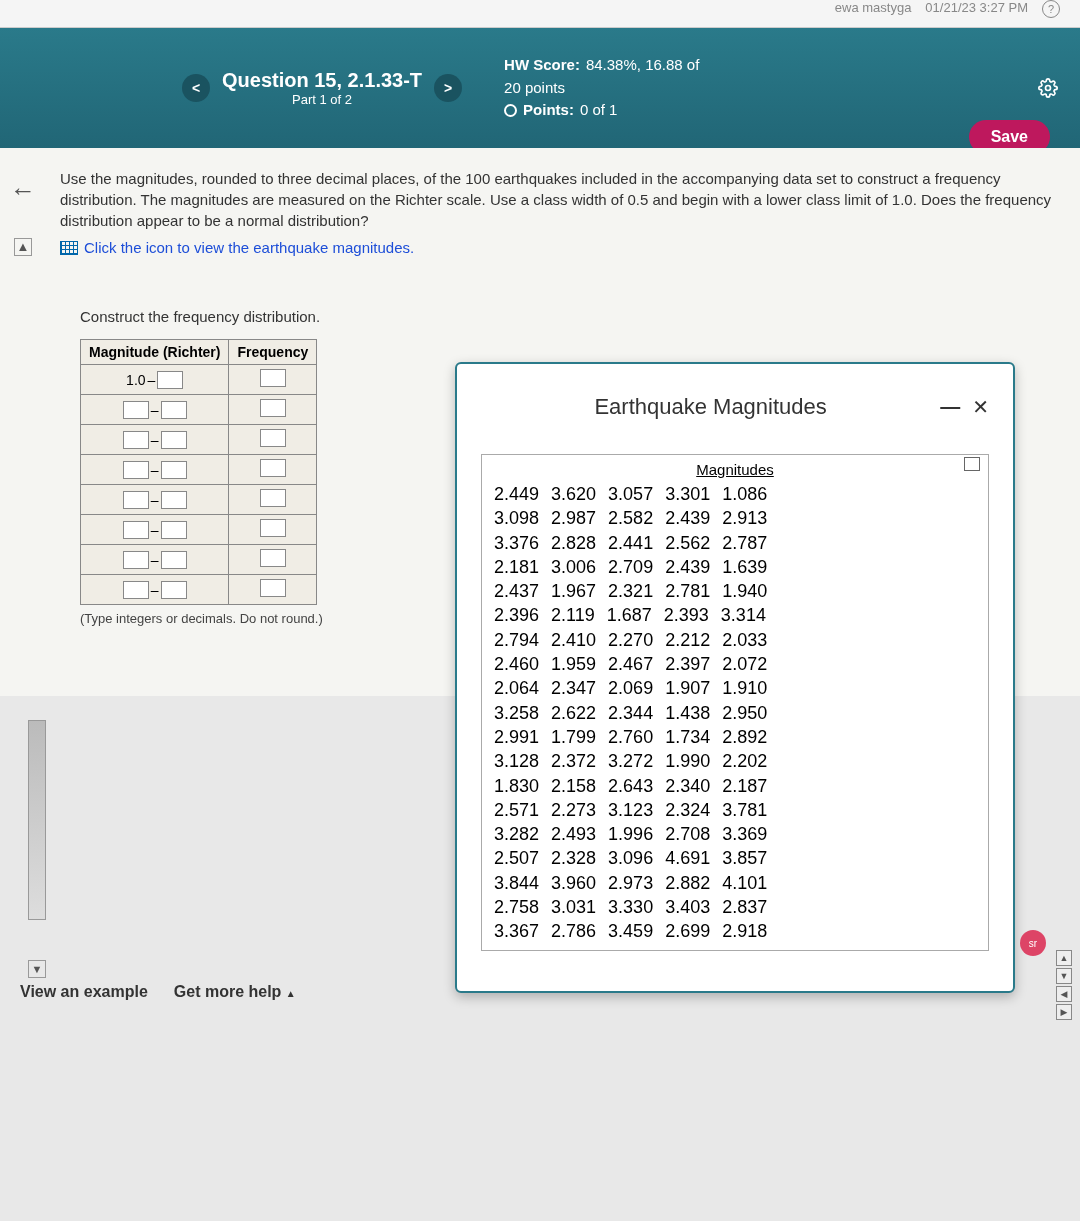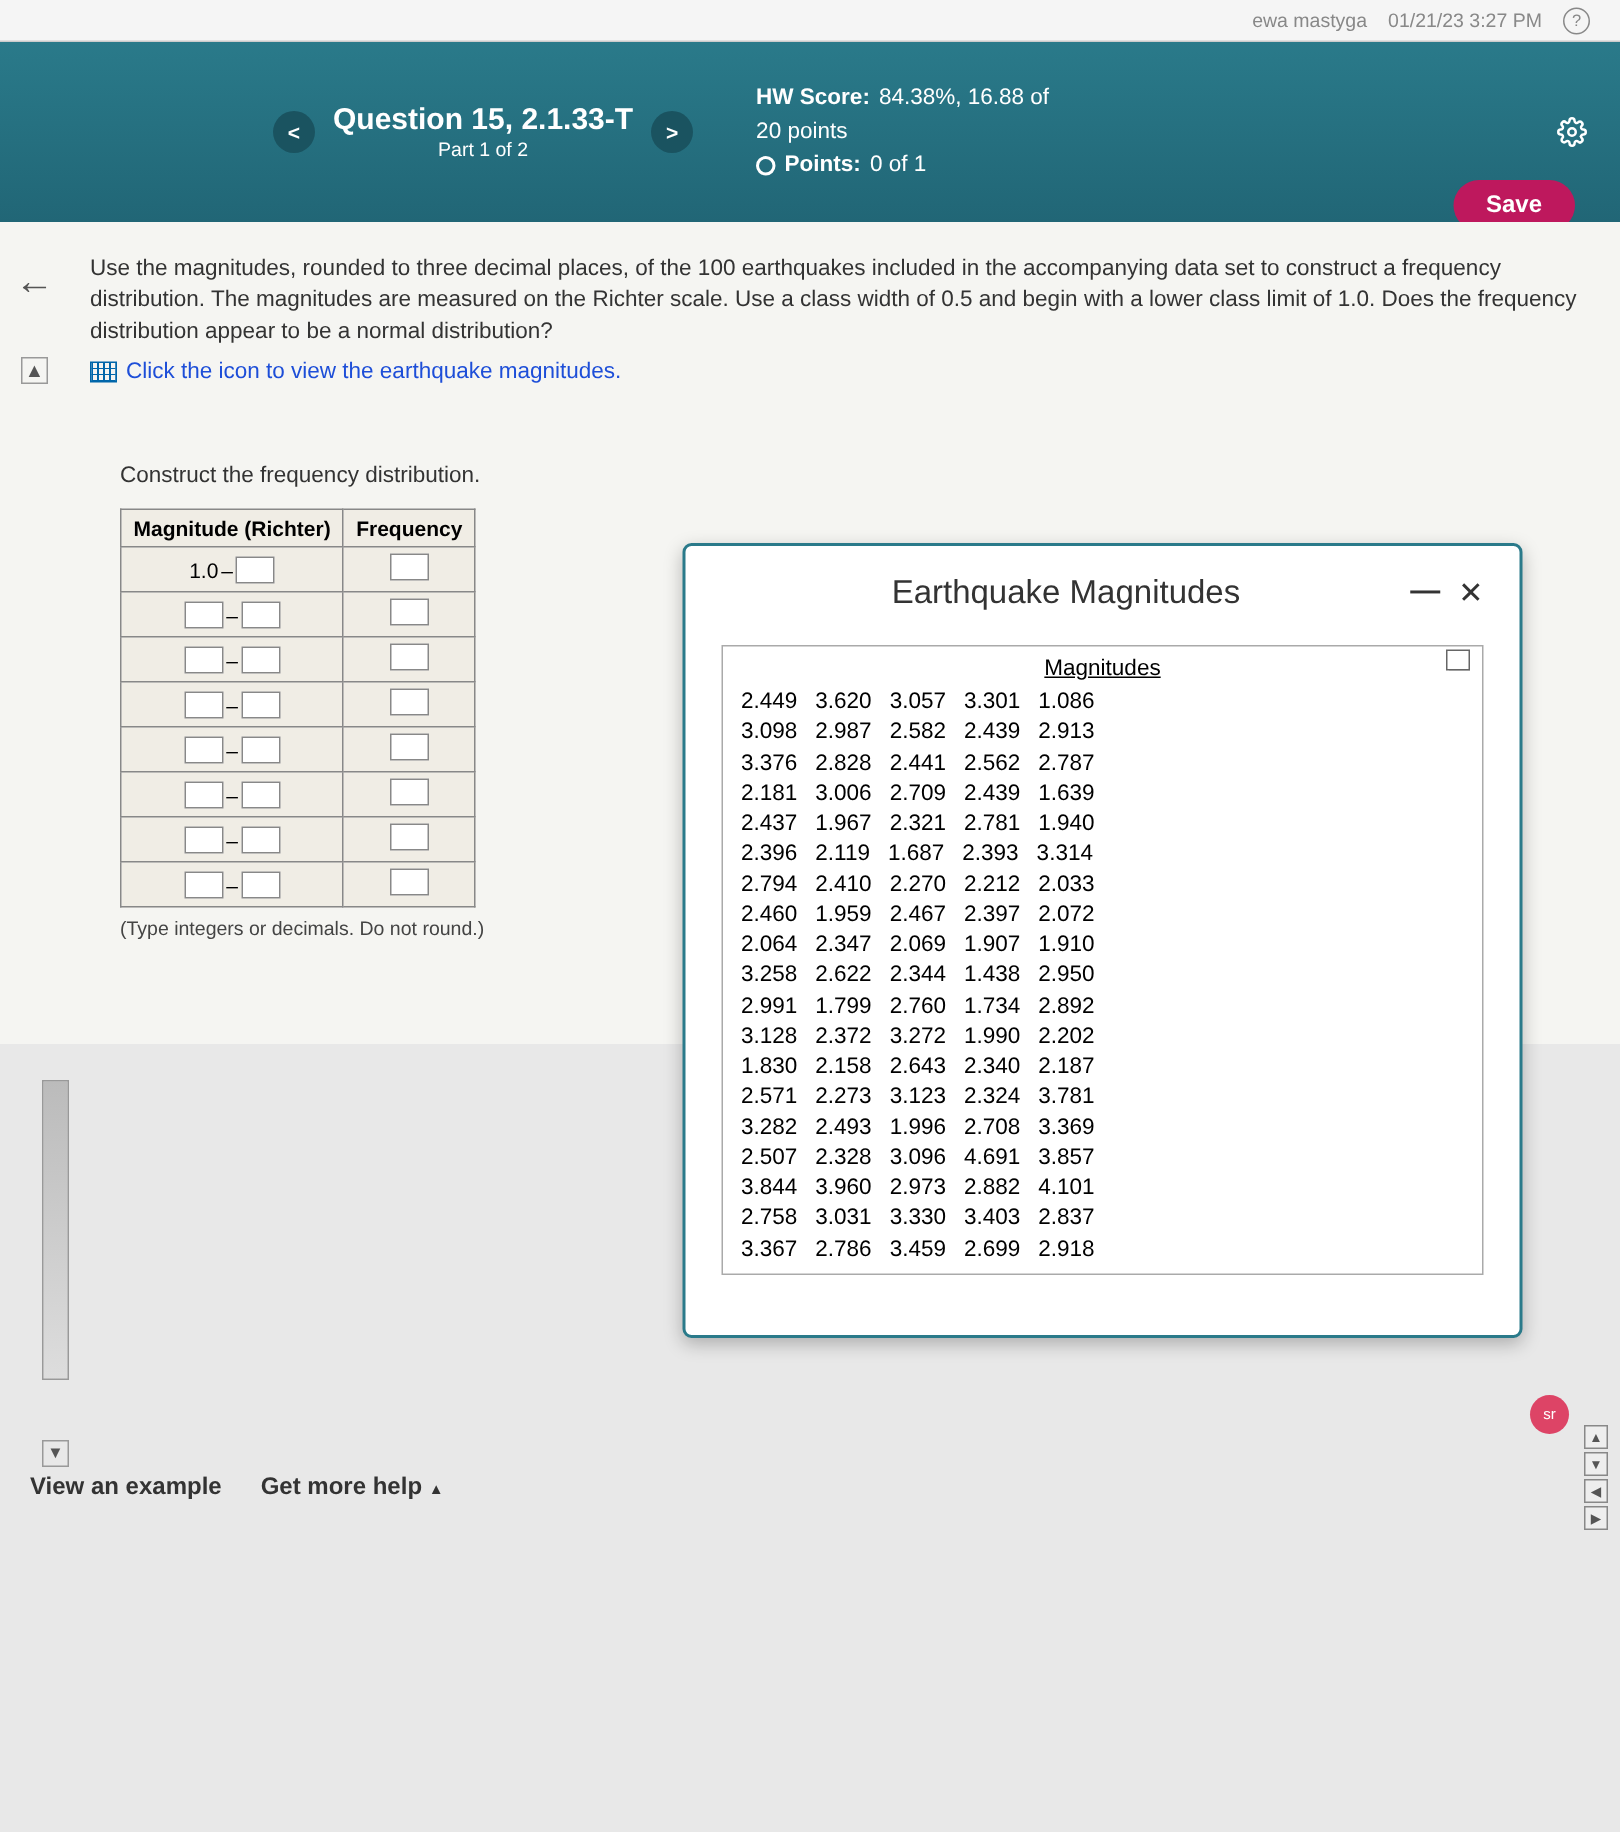--- a/index.html
+++ b/index.html
@@ -16,7 +16,7 @@
       background: #f5f5f5;
       border-bottom: 1px solid #ccc;
       display: flex;
-      align-items: center;
+      align-items: flex-start;
       justify-content: flex-end;
       padding: 0 20px;
       font-size: 13px;

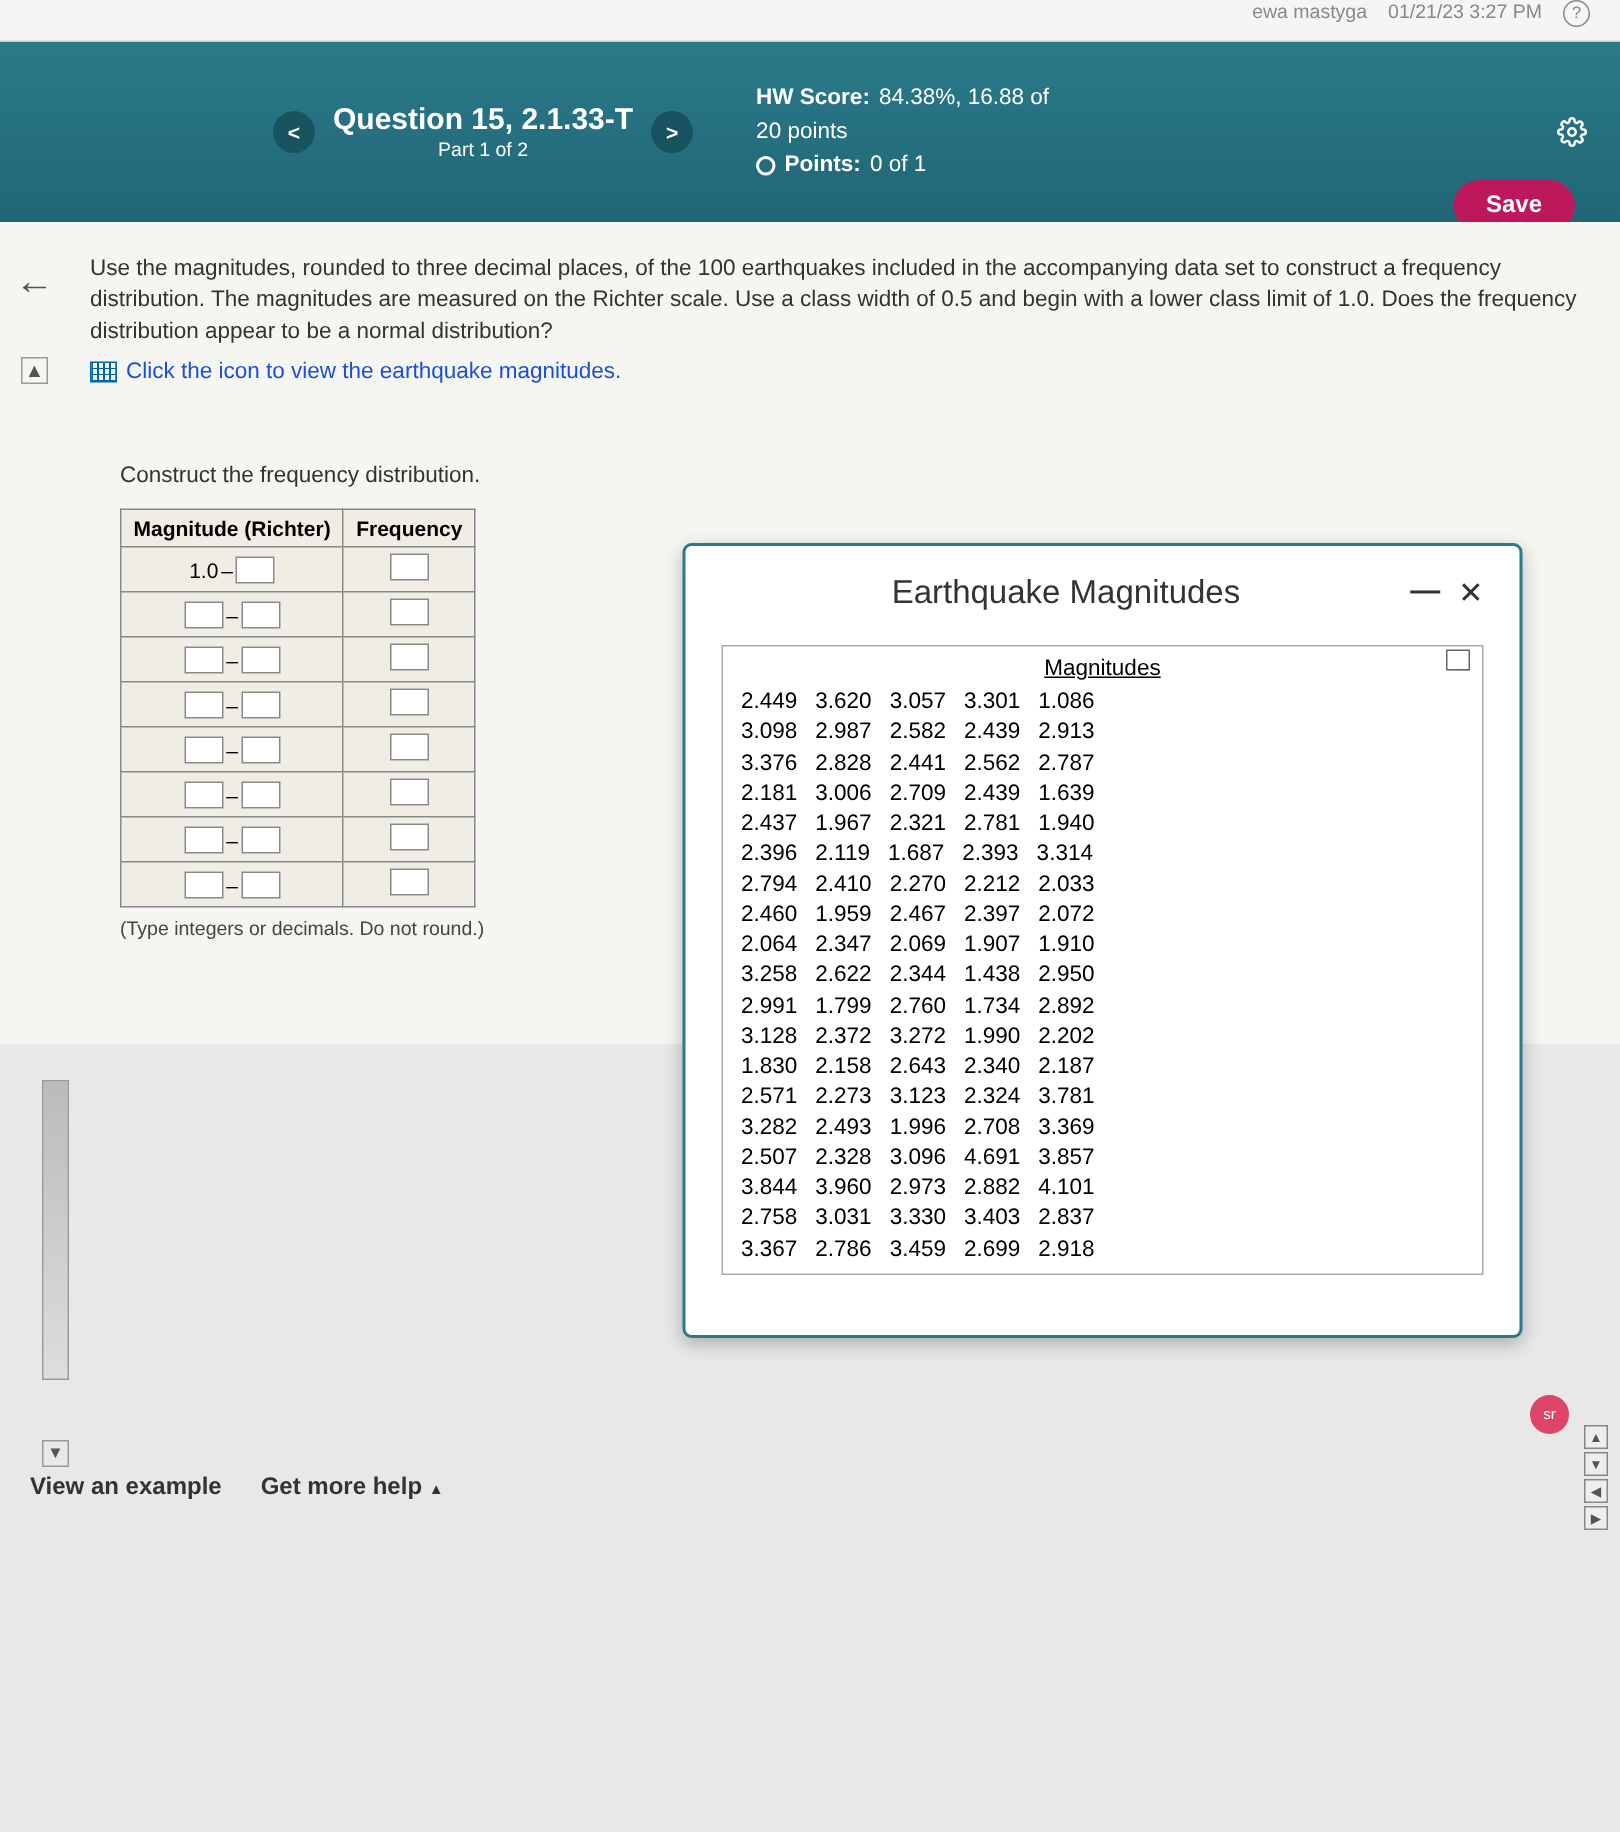--- a/index.html
+++ b/index.html
@@ -106,7 +106,7 @@
       padding: 18px 24px 40px;
     }
     .popup-header { display: flex; align-items: center; }
-    .popup-title { font-size: 22px; color: #333; margin: 0 auto; }
+    .popup-title { font-size: 22px; color: #333; margin: 12px auto; }
     .popup-ctrls { display: flex; gap: 12px; font-size: 20px; color: #333; cursor: pointer; }
     .min-btn { font-weight: bold; }
     .mag-box {

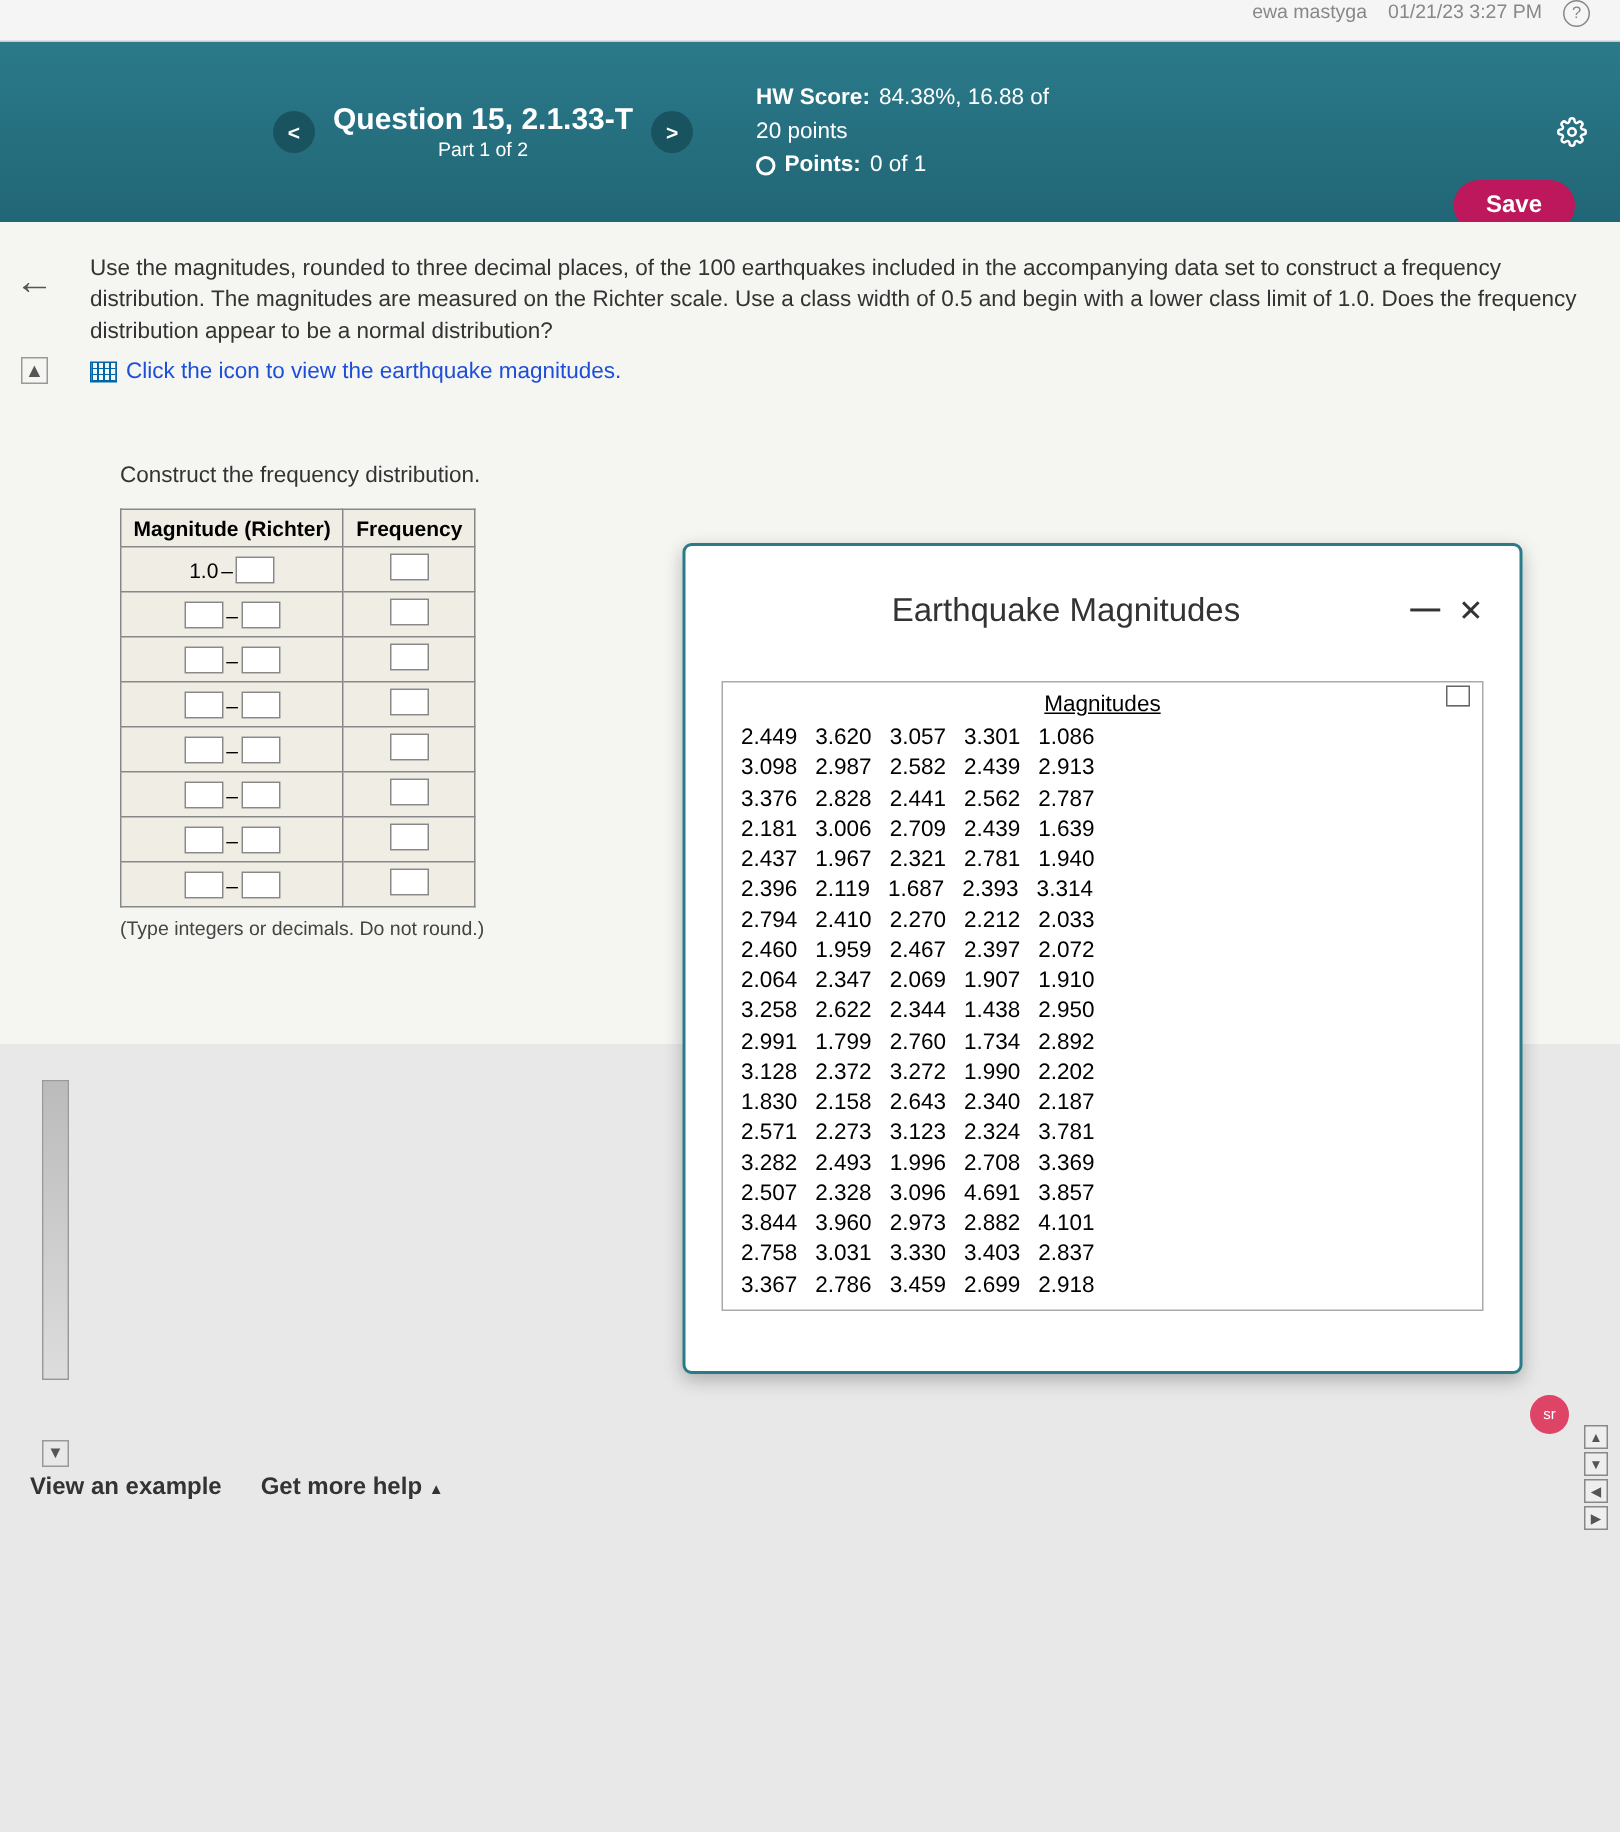--- a/index.html
+++ b/index.html
@@ -121,7 +121,7 @@
       content:""; position:absolute; width:14px; height:12px; border:1px solid #666;
       left:-3px; top:-3px; background:#fff;
     }
-    .mag-table { font-size: 15px; line-height: 1.35; font-family: Arial; }
+    .mag-table { font-size: 18px; line-height: 1.35; font-family: Arial; }
     .mag-row { display: flex; gap: 12px; white-space: nowrap; }
     .bottom-links {
       position: absolute; left: 0; top: 965px; right: 0;

